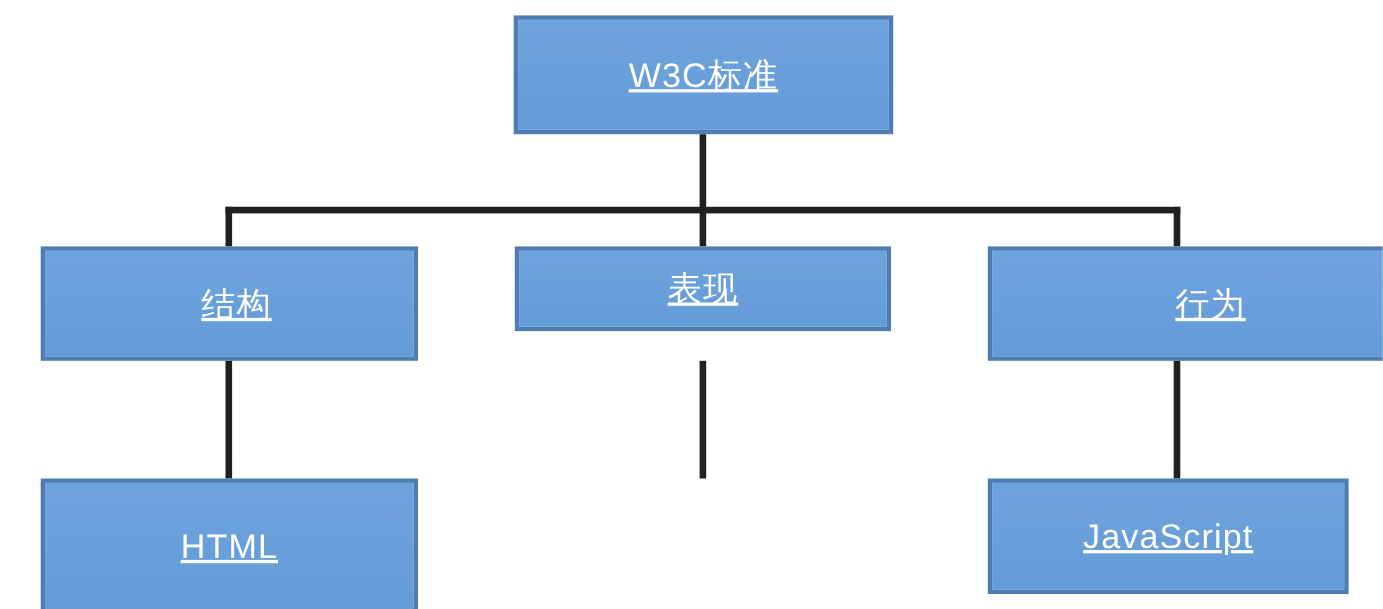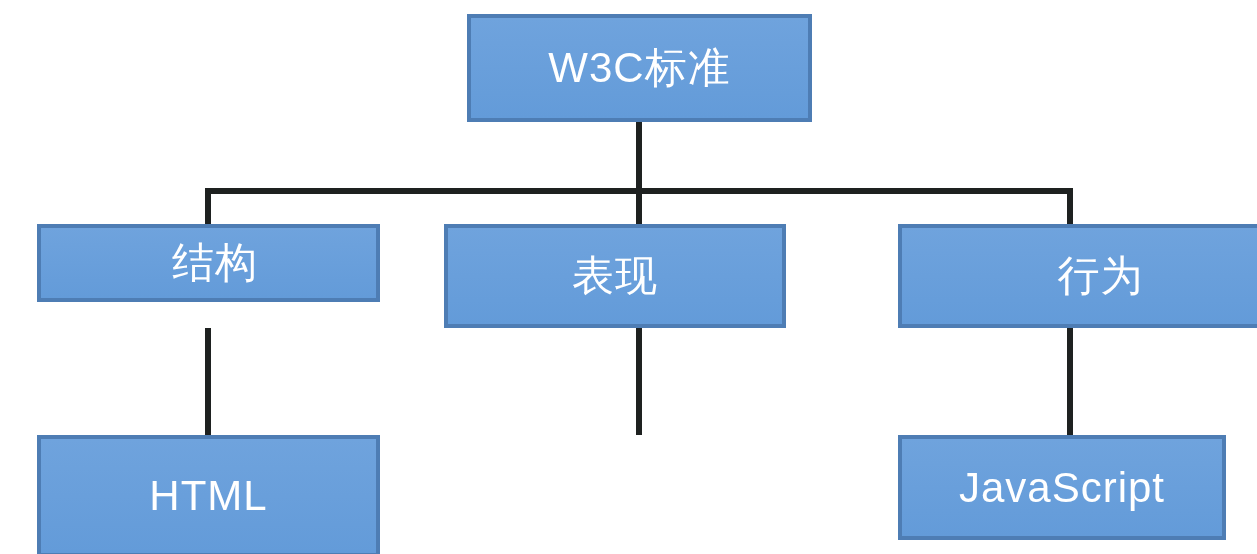--- a/index.html
+++ b/index.html
@@ -31,10 +31,11 @@
     display:flex;
     align-items:center;
     justify-content:center;
-    font-size:42px;
+    font-size:31px;
     line-height:1;
     letter-spacing:1px;
     z-index:2;
+    text-decoration:underline;
   }
   .line{
     position:absolute;

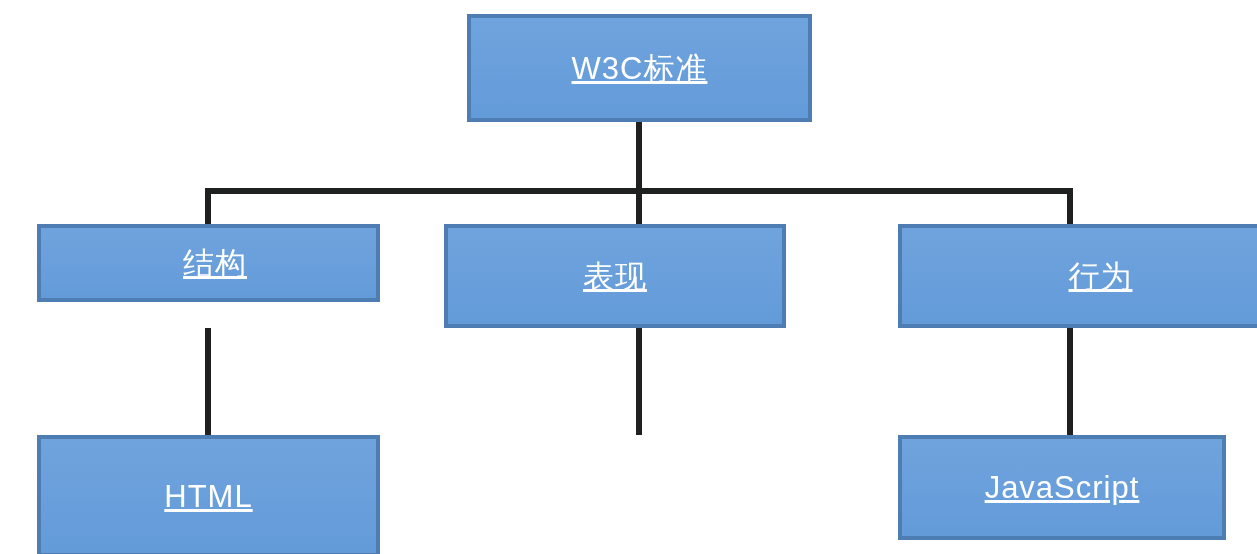--- a/index.html
+++ b/index.html
@@ -44,7 +44,7 @@
   }
   
   .n-root{left:467px;top:14px;width:345px;height:108px;}
-  .n-structure{left:37px;top:224px;width:343px;height:78px;padding-left:13px;}
+  .n-structure{left:37px;top:224px;width:343px;height:104px;padding-left:13px;}
   .n-presentation{left:444px;top:224px;width:342px;height:104px;}
   .n-behavior{left:898px;top:224px;width:405px;height:104px;}
   .n-html{left:37px;top:435px;width:343px;height:122px;}

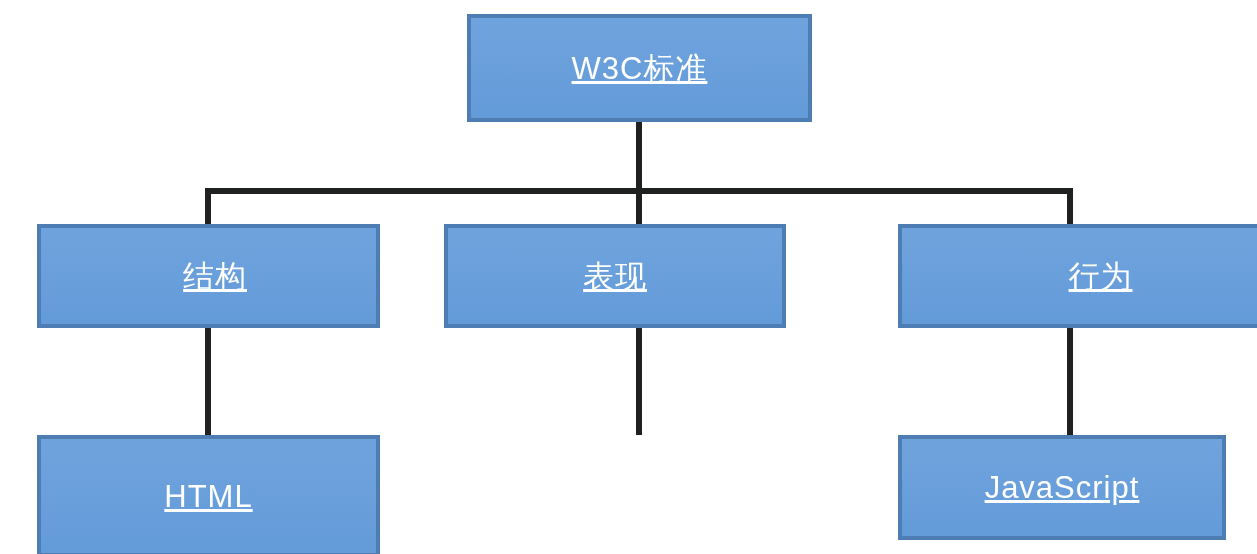--- a/index.html
+++ b/index.html
@@ -45,7 +45,7 @@
   
   .n-root{left:467px;top:14px;width:345px;height:108px;}
   .n-structure{left:37px;top:224px;width:343px;height:104px;padding-left:13px;}
-  .n-presentation{left:444px;top:224px;width:342px;height:104px;}
+  .n-presentation{left:468px;top:224px;width:342px;height:77px;}
   .n-behavior{left:898px;top:224px;width:405px;height:104px;}
   .n-html{left:37px;top:435px;width:343px;height:122px;}
   .n-css{left:468px;top:435px;width:342px;height:105px;}

